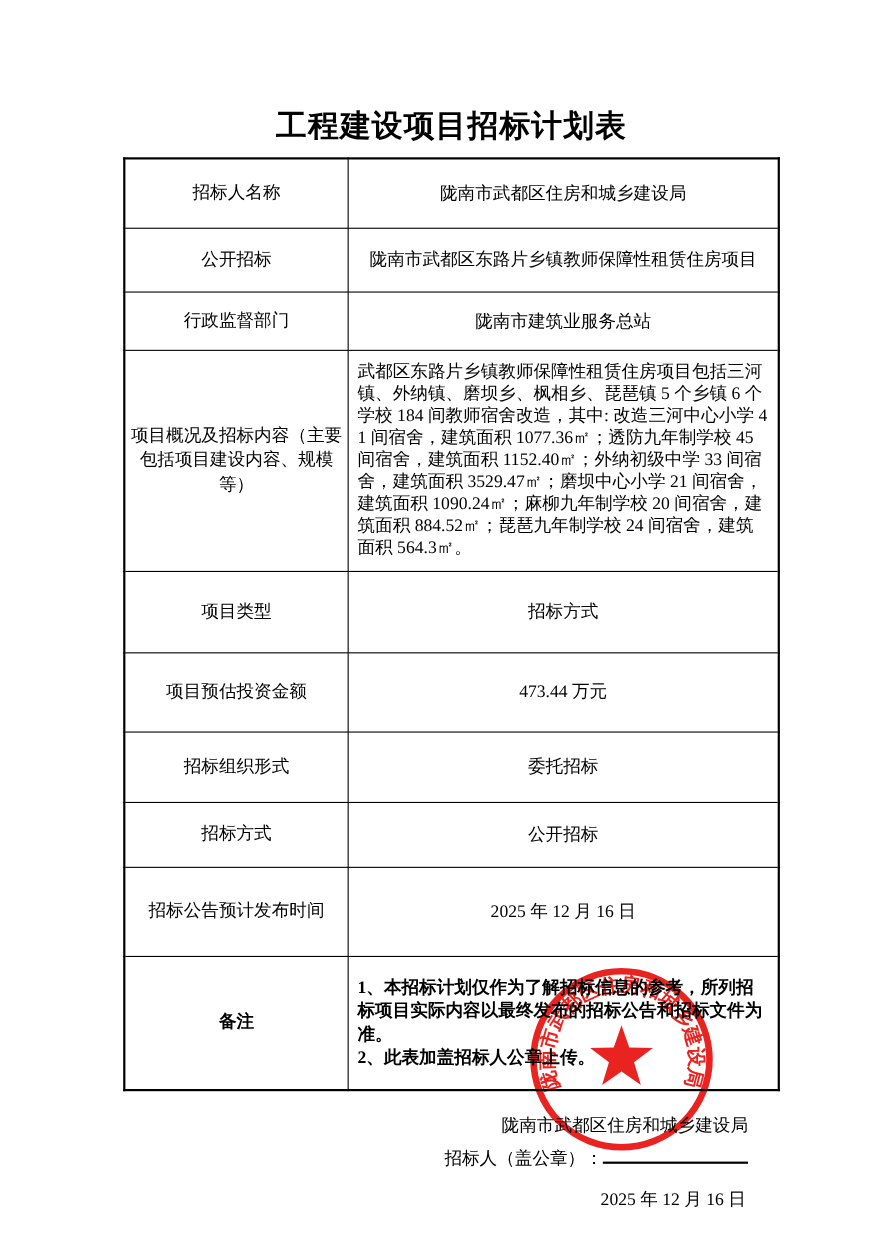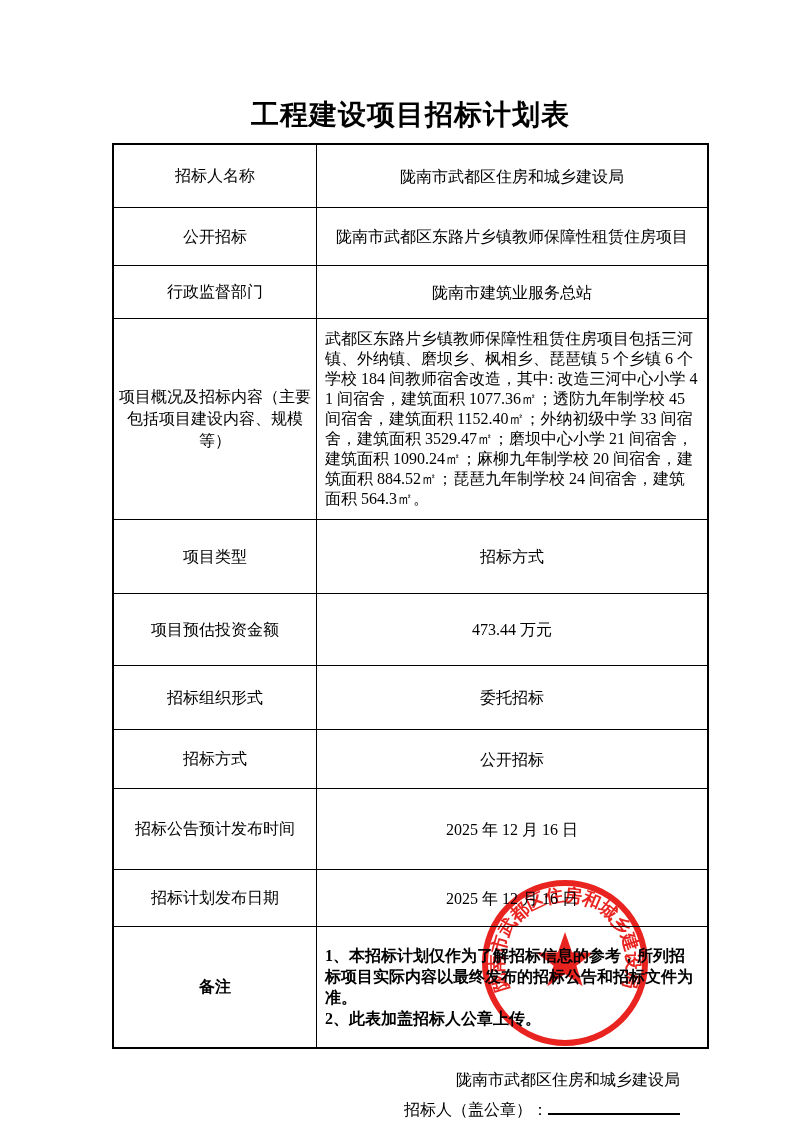--- a/index.html
+++ b/index.html
@@ -138,10 +138,6 @@
         <td class="lbl">招标公告预计发布时间</td>
         <td class="val">2025 年 12 月 16 日</td>
       </tr>
-      <tr class="r10">
-        <td class="lbl">招标计划发布日期</td>
-        <td class="val">2025 年 12 月 16 日</td>
-      </tr>
       <tr class="r11">
         <td class="lbl">备注</td>
         <td class="val prelines">1、本招标计划仅作为了解招标信息的参考，所列招标项目实际内容以最终发布的招标公告和招标文件为准。

